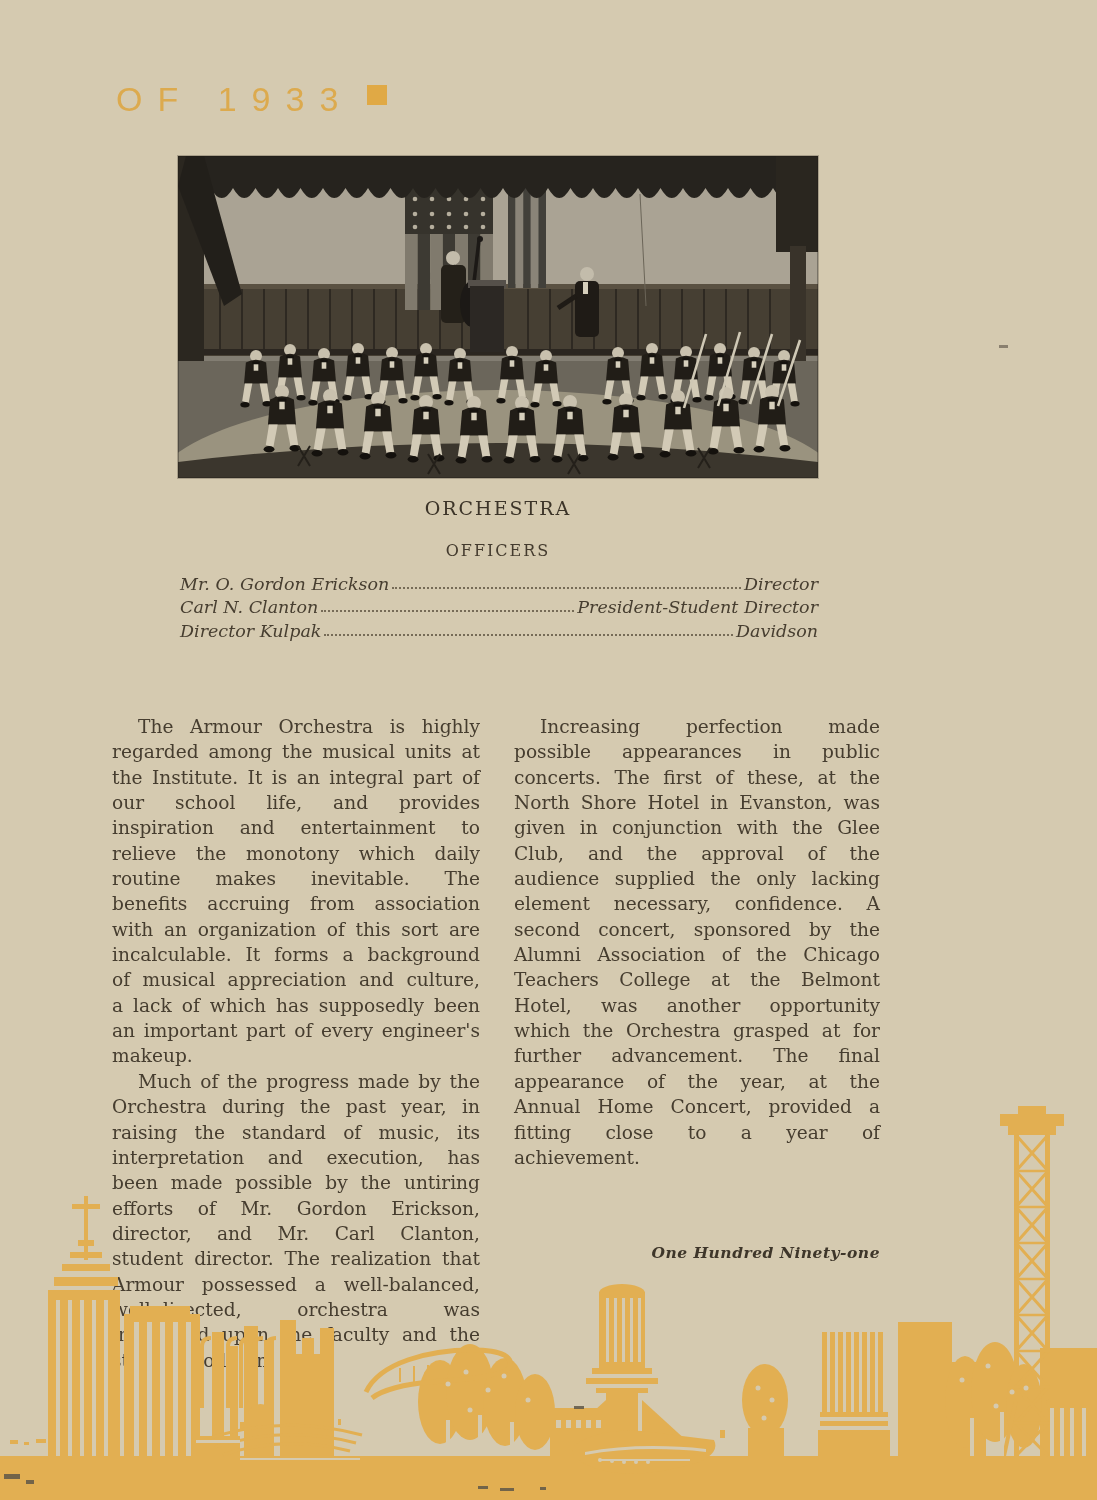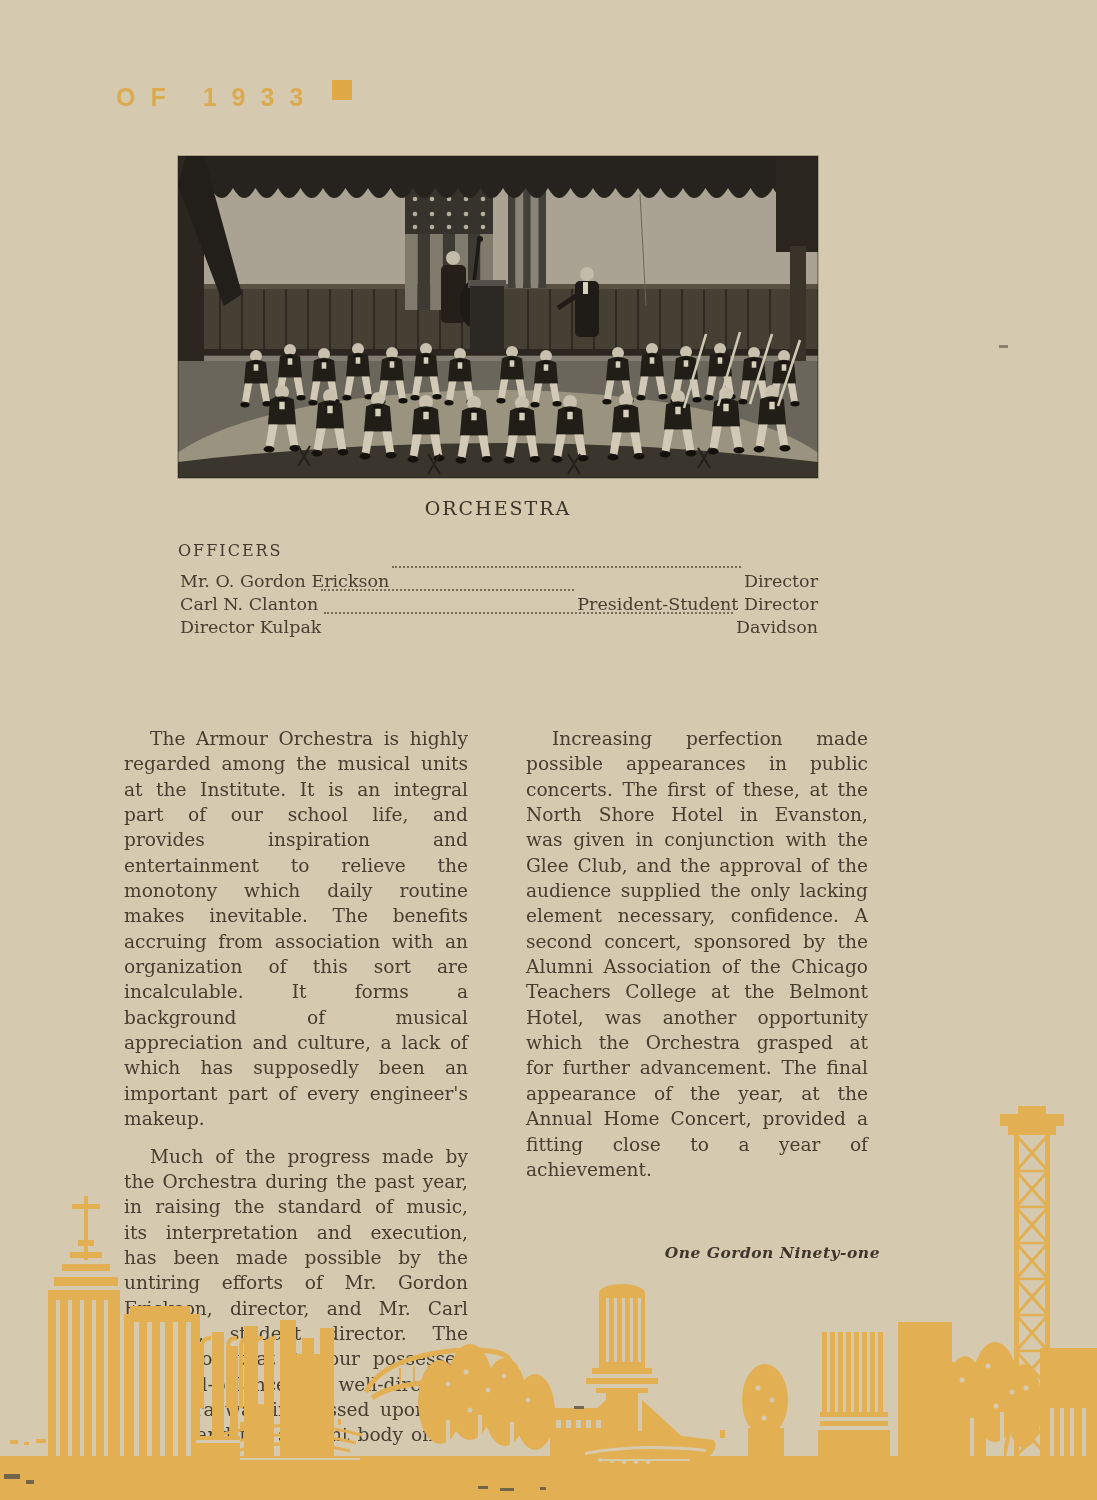--- a/index.html
+++ b/index.html
@@ -9,7 +9,7 @@
 
   
   .hdr{position:absolute;left:116px;top:80px;color:#dcaa4e;
-       font-family:"Liberation Sans", sans-serif;font-size:25px;font-weight:700;
+       font-family:"Liberation Sans", sans-serif;font-size:34px;font-weight:400;
        letter-spacing:15px;white-space:nowrap;}
   .hdr .sq{display:inline-block;width:20px;height:20px;background:#e0a945;
        margin-left:14px;vertical-align:6px;letter-spacing:0;}

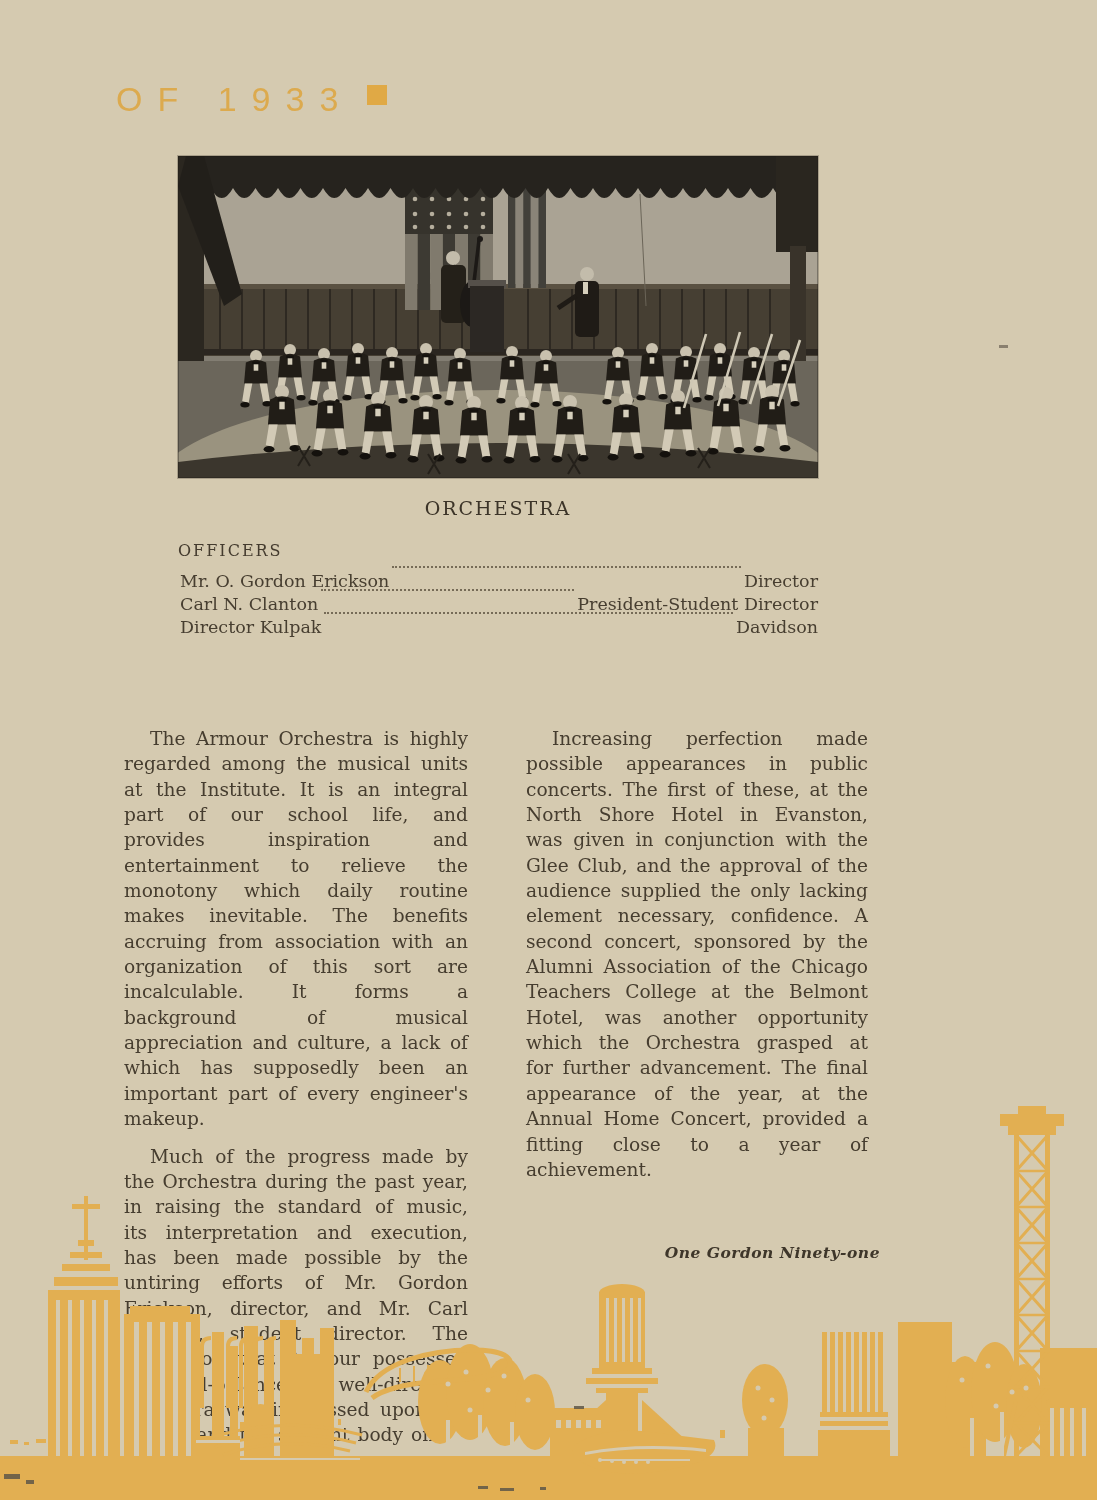--- a/index.html
+++ b/index.html
@@ -21,7 +21,7 @@
   
   .title{position:absolute;left:178px;top:497px;width:640px;text-align:center;
          font-size:19px;letter-spacing:2px;color:#3c3428;}
-  .subtitle{position:absolute;left:178px;top:541px;width:640px;
+  .subtitle{position:absolute;left:178px;top:541px;width:640px;text-align:center;
          font-size:16px;letter-spacing:2px;color:#443b2e;}
 
   

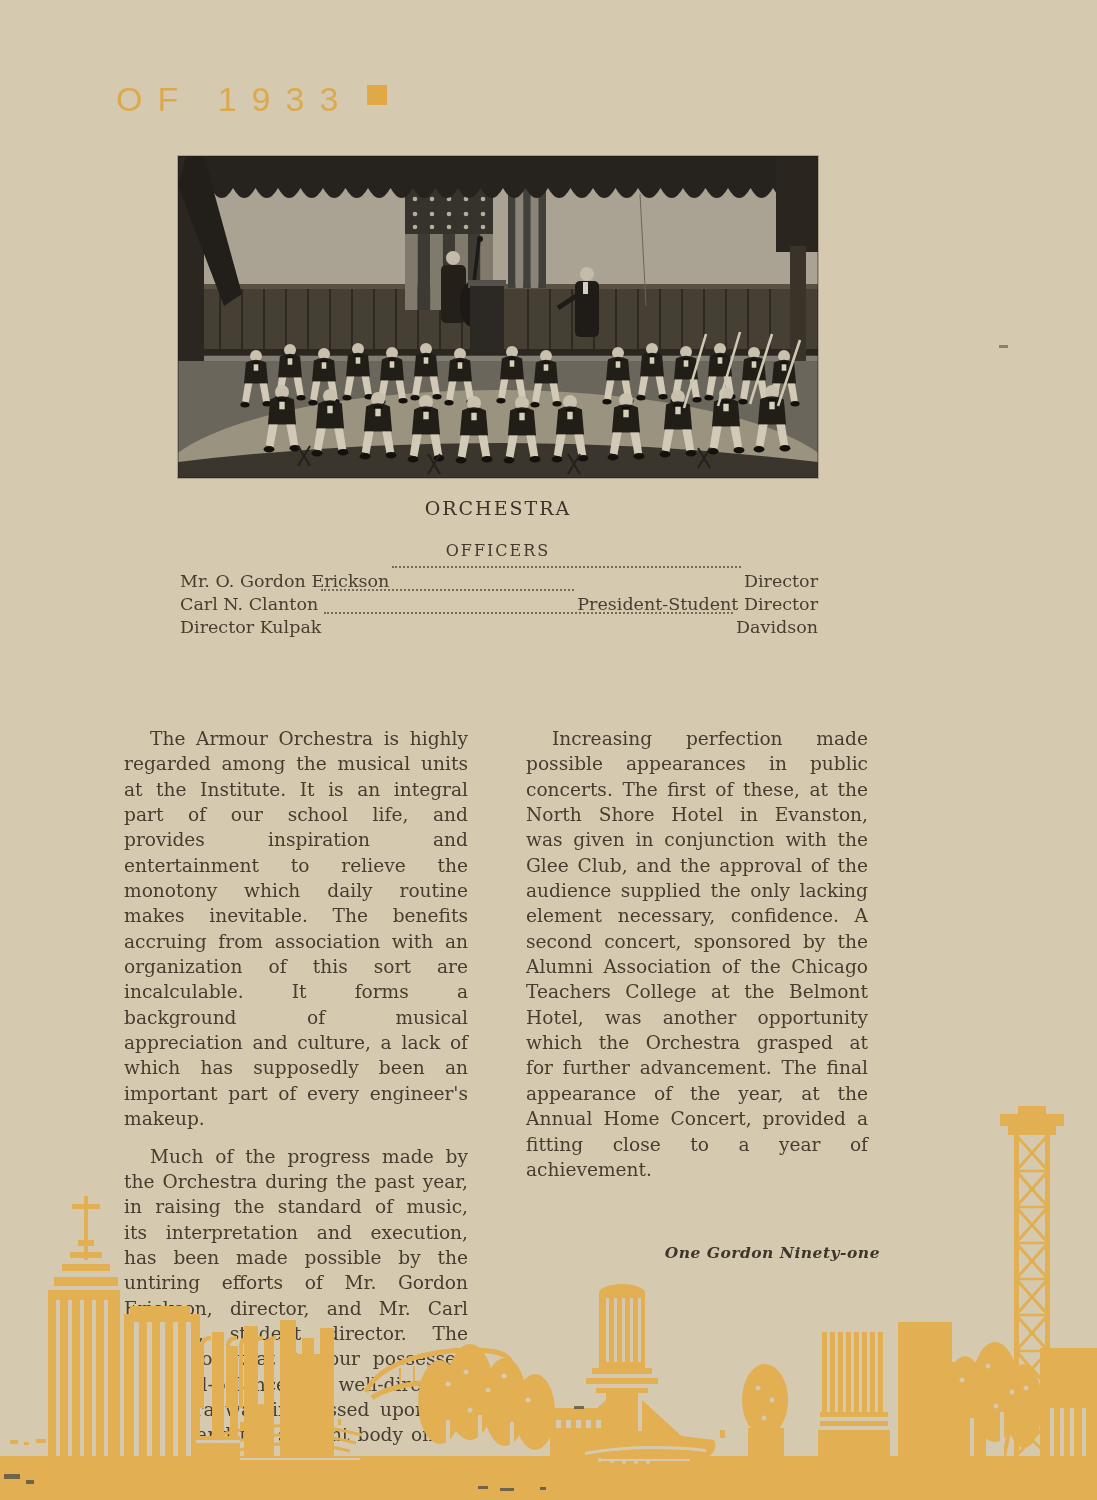--- a/index.html
+++ b/index.html
@@ -27,7 +27,7 @@
   
   .officers{position:absolute;left:180px;top:571px;width:638px;color:#473e30;
             font-size:17.5px;}
-  .officer-row{display:flex;align-items:flex-start;height:23.2px;}
+  .officer-row{display:flex;align-items:flex-end;height:23.2px;font-style:italic;}
   .officer-row .nm{white-space:nowrap;}
   .officer-row .ttl{white-space:nowrap;}
   .dots{flex:1;border-bottom:2px dotted #766b57;margin:0 3px;

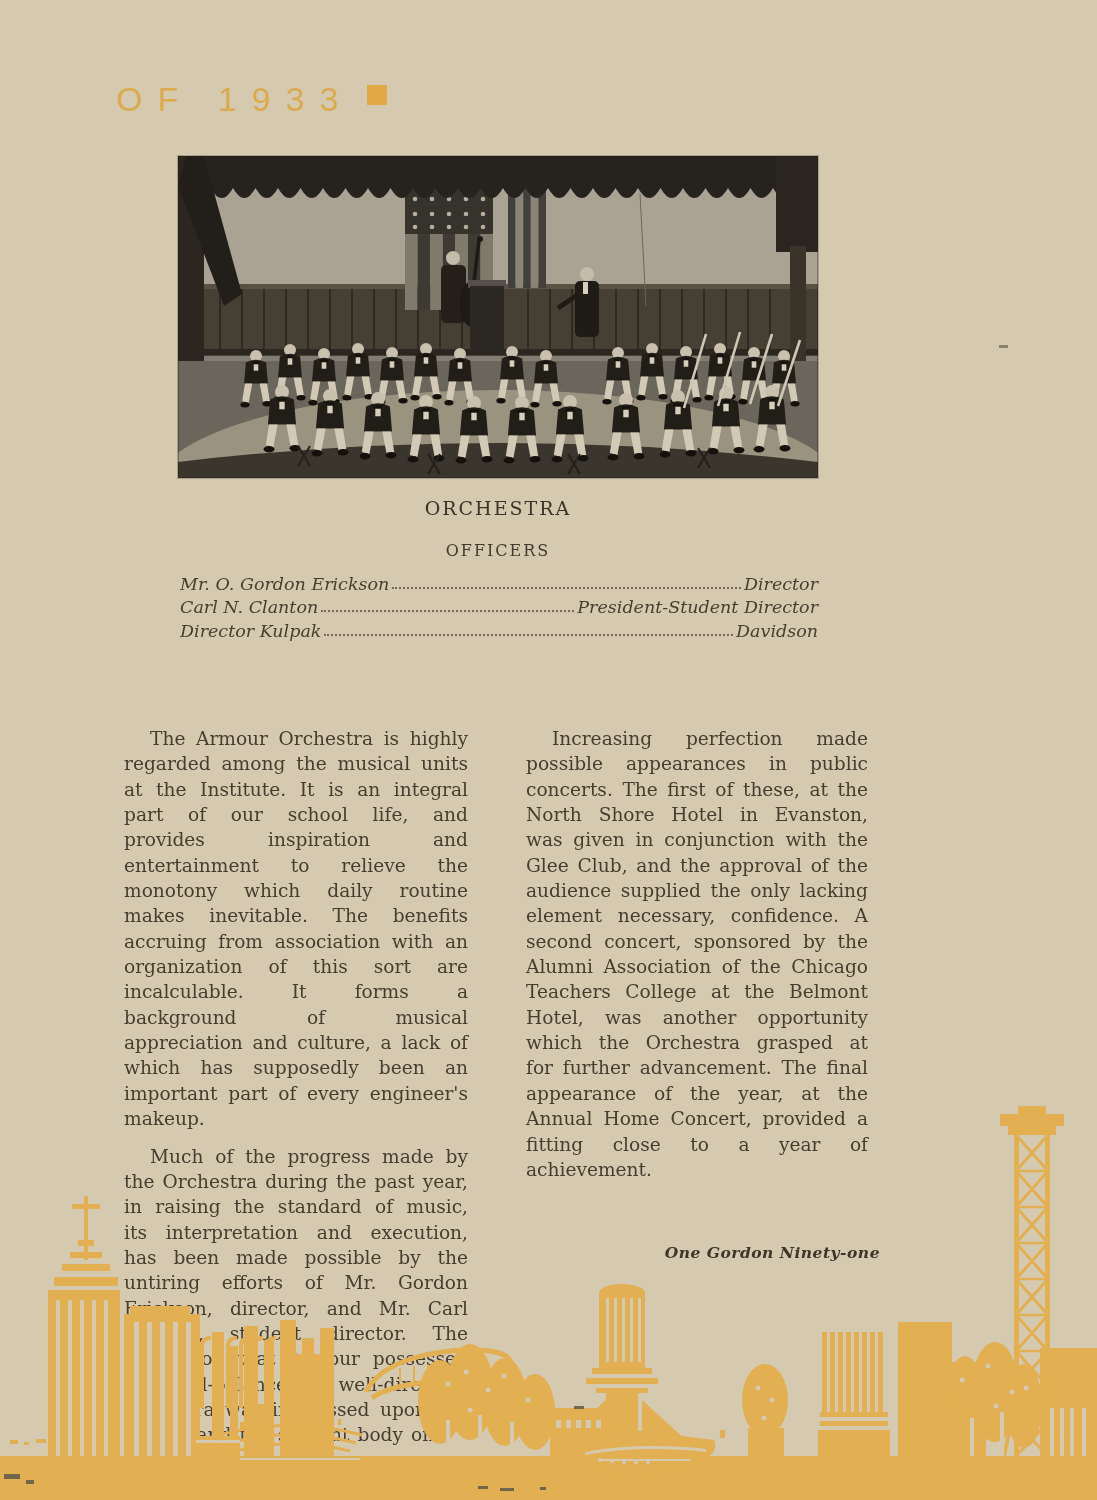--- a/index.html
+++ b/index.html
@@ -36,7 +36,7 @@
   
   .col{position:absolute;top:714px;color:#463d2f;font-size:18.6px;
        line-height:25.35px;text-align:justify;word-spacing:2.2px;}
-  .col p{margin:12px;}
+  .col p{margin:0;}
   .col p.ind{text-indent:26px;}
   .col-left{left:112px;width:368px;}
   .col-right{left:514px;width:366px;}

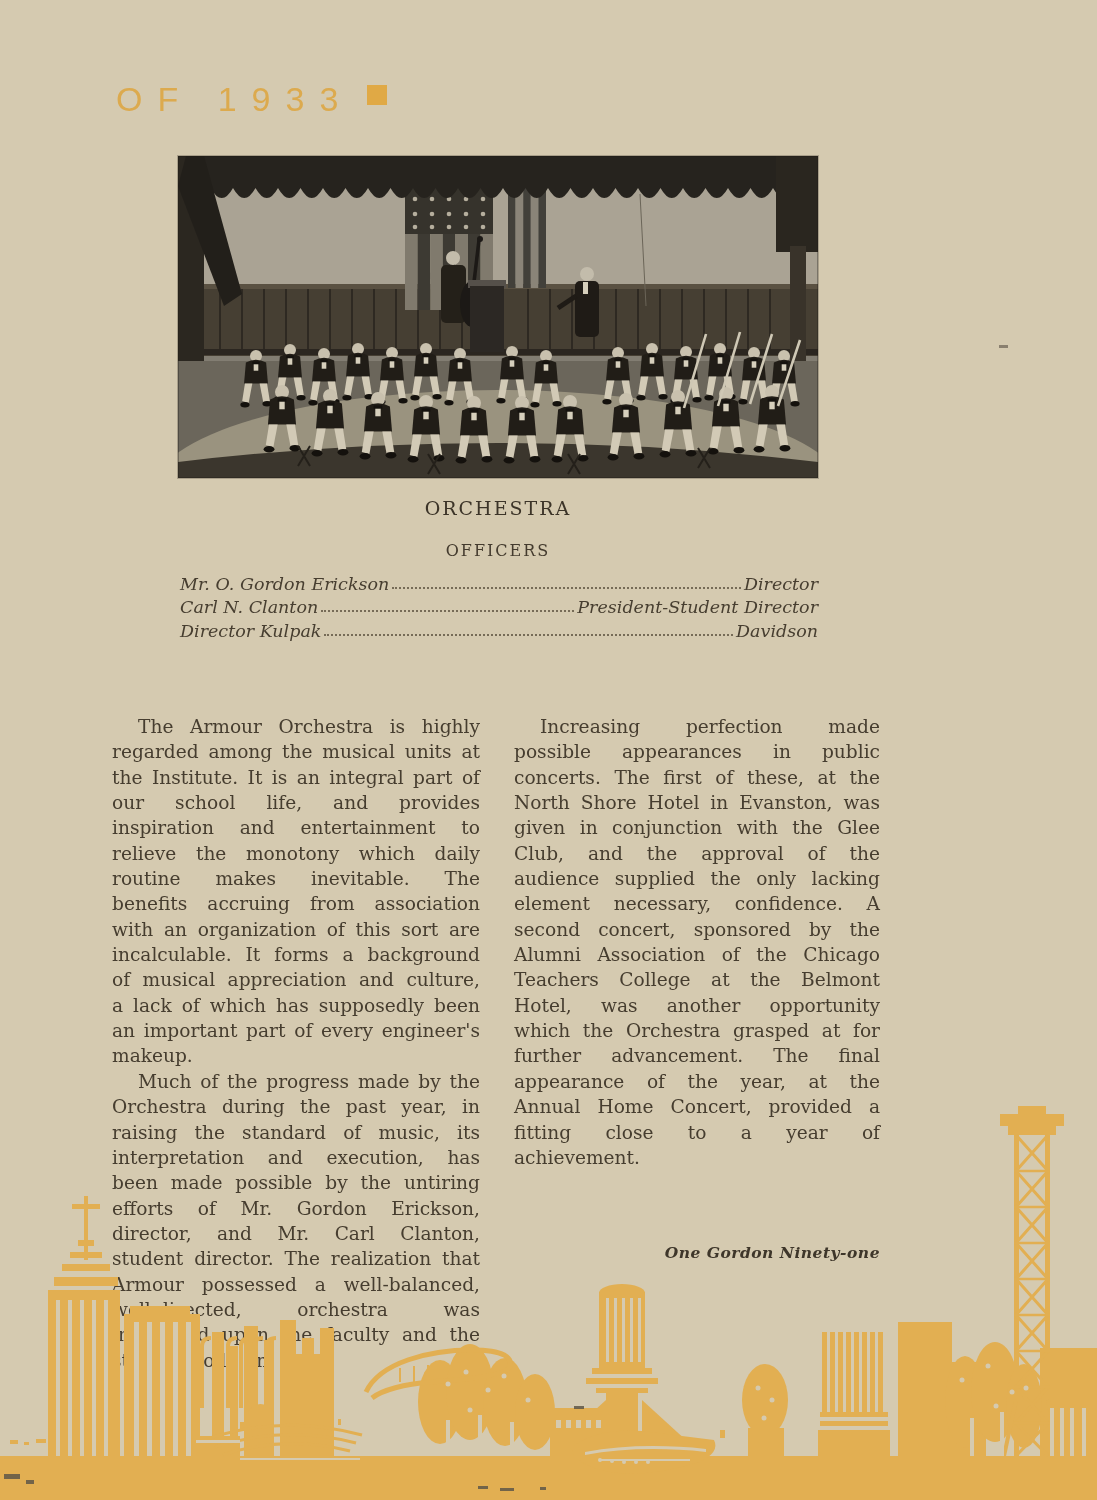--- a/index.html
+++ b/index.html
@@ -236,7 +236,7 @@
     <p class="ind">Increasing perfection made possible appearances in public concerts. The first of these, at the North Shore Hotel in Evanston, was given in conjunction with the Glee Club, and the approval of the audience supplied the only lacking element necessary, confidence. A second concert, sponsored by the Alumni Association of the Chicago Teachers College at the Belmont Hotel, was another opportunity which the Orchestra grasped at for further advancement. The final appearance of the year, at the Annual Home Concert, provided a fitting close to a year of achievement.</p>
   </div>
 
-  <div class="folio">One Gordon Ninety-one</div>
+  <div class="folio">One Hundred Ninety-one</div>
 
   <div class="speck" style="left:999px;top:345px;width:9px;height:3px;opacity:.7"></div>
 

